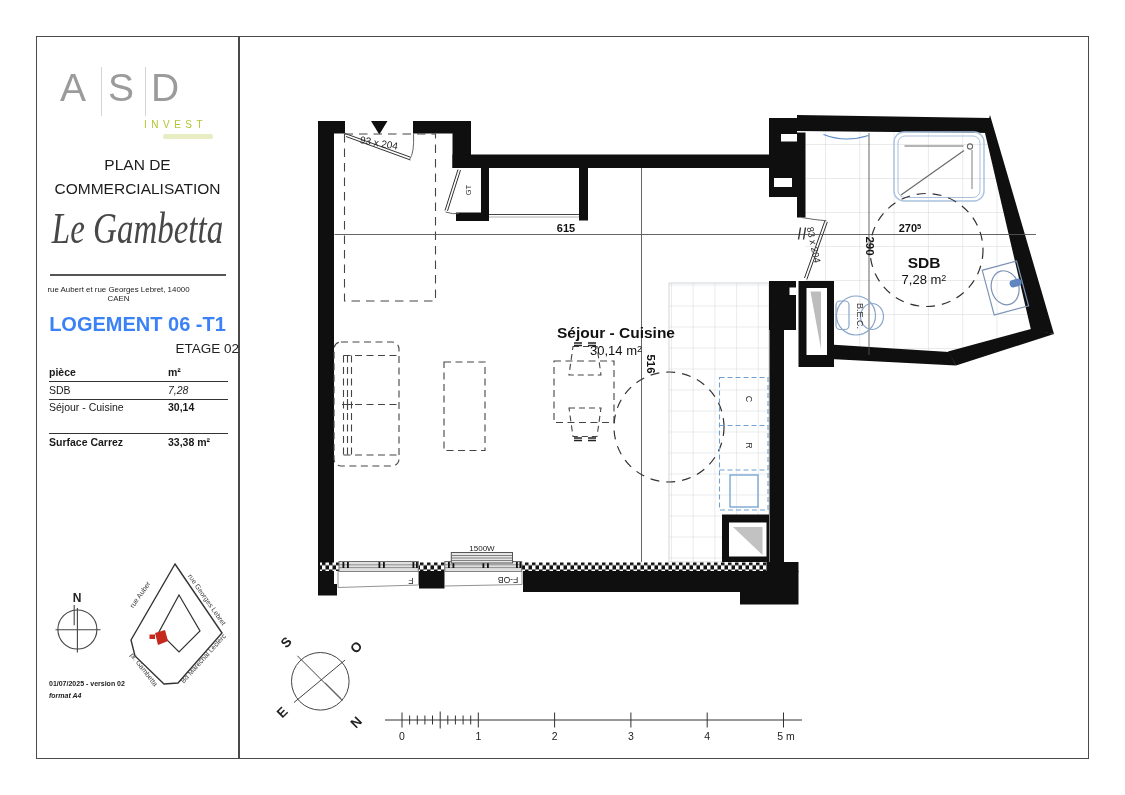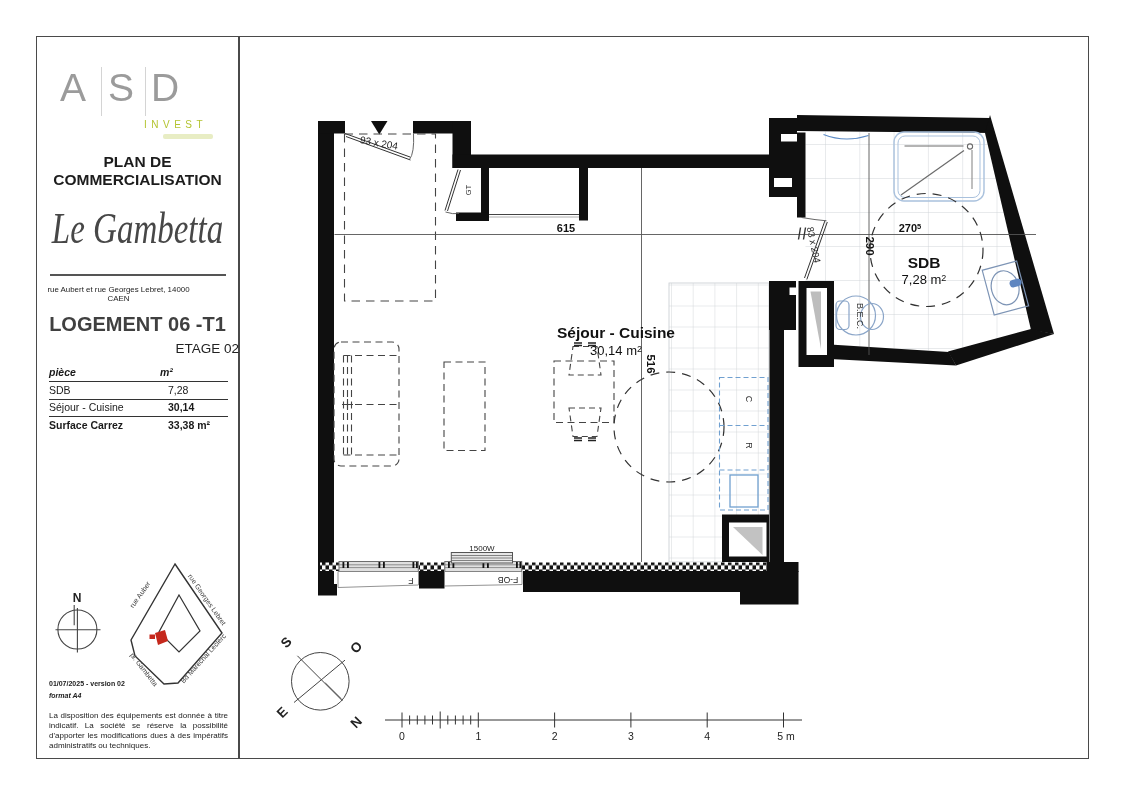--- a/index.html
+++ b/index.html
@@ -26,7 +26,7 @@
 <div class="abs" style="left:144px;top:103px;color:#b4c431;font-size:10px;letter-spacing:4.5px;margin-top:16px;">INVEST</div>
 <div class="abs" style="left:163px;top:134px;width:50px;height:5px;background:#e8edc4;border-radius:2px;"></div>
 
-<div class="abs" style="left:36px;top:153px;width:203px;text-align:center;font-size:15.5px;line-height:18px;font-weight:bold;color:#1c1c1c;">PLAN DE<br>COMMERCIALISATION</div>
+<div class="abs" style="left:36px;top:153px;width:203px;text-align:center;font-size:15.5px;line-height:24px;font-weight:normal;color:#1c1c1c;">PLAN DE<br>COMMERCIALISATION</div>
 
 <div class="abs" style="left:36px;top:204px;width:203px;text-align:center;font-family:'Liberation Serif',serif;font-style:italic;font-size:33px;color:#474747;white-space:nowrap;transform:scaleY(1.35);transform-origin:50% 0;">Le Gambetta</div>
 

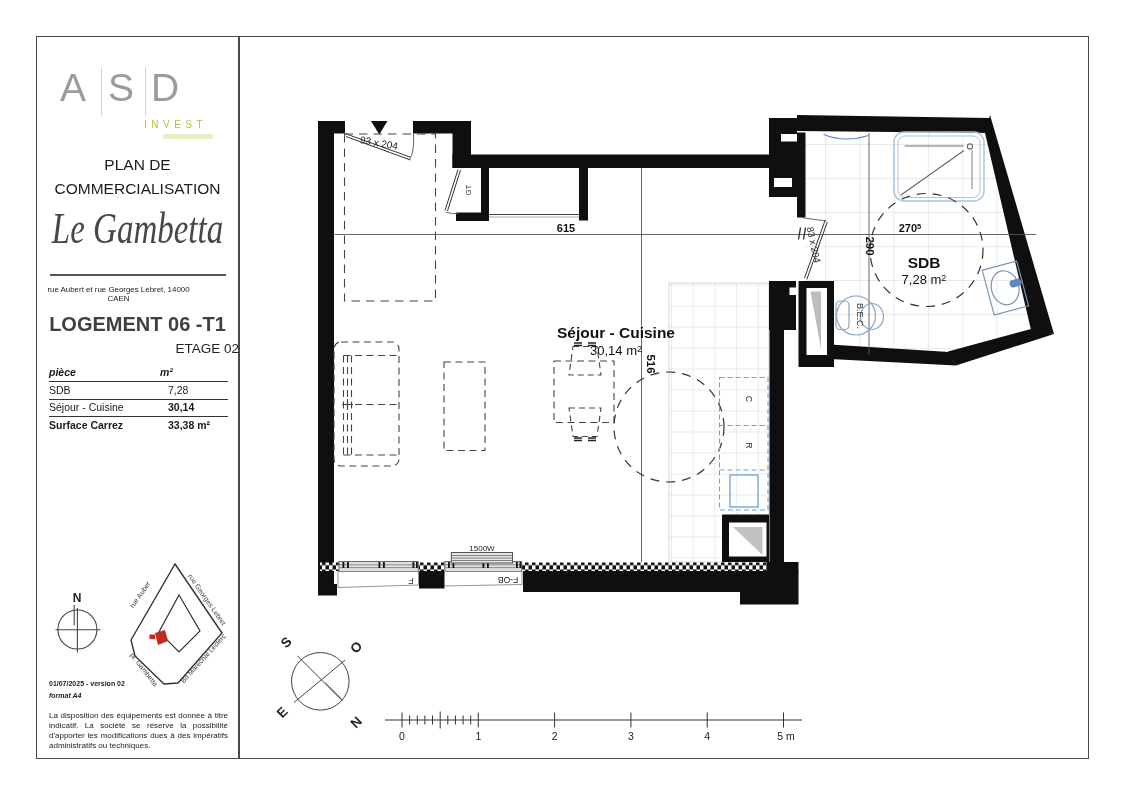--- a/index.html
+++ b/index.html
@@ -34,7 +34,7 @@
 
 <div class="abs" style="left:36px;top:285px;width:165px;text-align:center;font-size:7.9px;color:#222;">rue Aubert et rue Georges Lebret, 14000 CAEN</div>
 
-<div class="abs" style="left:36px;top:313px;width:203px;text-align:center;font-size:20px;font-weight:bold;color:#404040;">LOGEMENT 06 -T1</div>
+<div class="abs" style="left:36px;top:313px;width:203px;text-align:center;font-size:20px;font-weight:bold;color:#3b82f6;">LOGEMENT 06 -T1</div>
 
 <div class="abs" style="left:36px;top:341px;width:203px;text-align:right;font-size:13.5px;color:#222;">ETAGE 02</div>
 

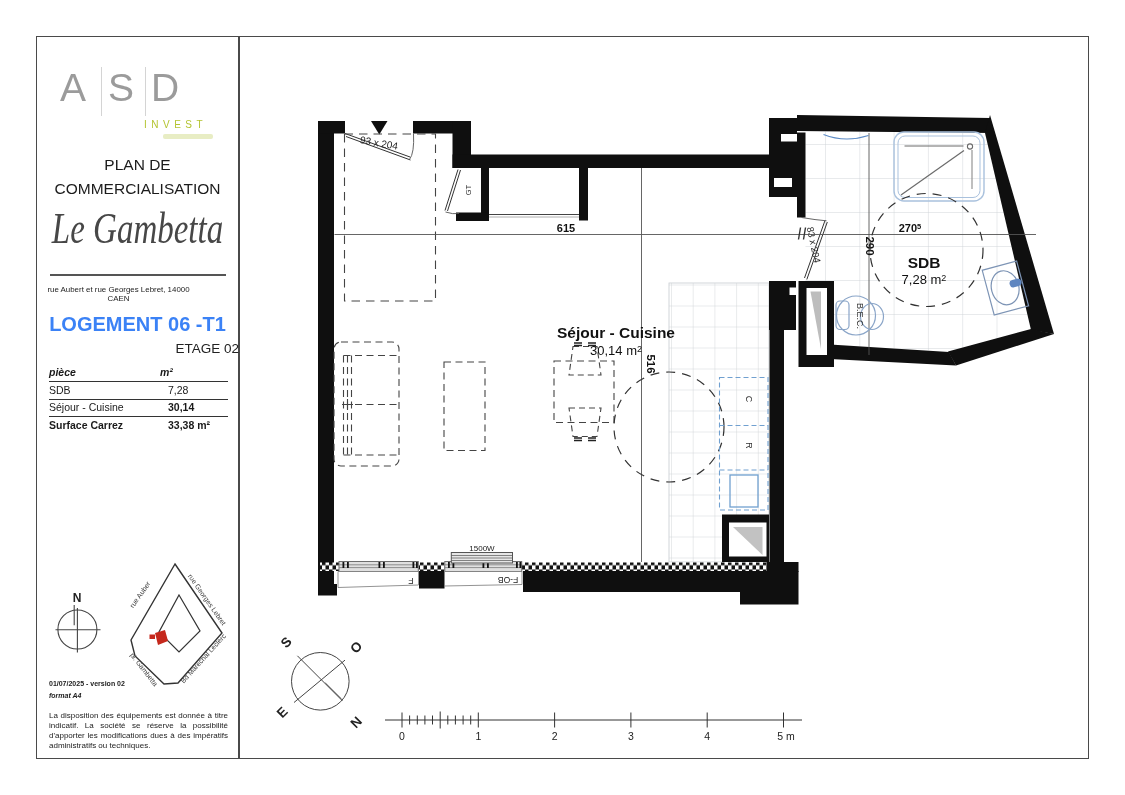--- a/index.html
+++ b/index.html
@@ -39,7 +39,7 @@
 <div class="abs" style="left:36px;top:341px;width:203px;text-align:right;font-size:13.5px;color:#222;">ETAGE 02</div>
 
 <div class="abs" style="left:49px;top:366px;width:179px;font-size:10.5px;color:#1a1a1a;">
-  <div style="position:relative;height:15px;font-style:italic;"><b>pièce</b><b style="position:absolute;left:111px;">m²</b></div>
+  <div style="position:relative;height:15px;"><b>pièce</b><b style="position:absolute;left:111px;">m²</b></div>
   <div style="border-top:1.2px solid #333;position:relative;height:15px;padding-top:1.5px;">SDB<span style="position:absolute;left:119px;">7,28</span></div>
   <div style="border-top:1.2px solid #333;position:relative;height:15px;padding-top:1.5px;">Séjour - Cuisine<span style="position:absolute;left:119px;font-weight:bold;">30,14</span></div>
   <div style="border-top:1.2px solid #333;position:relative;height:15px;padding-top:2px;"><b>Surface Carrez</b><b style="position:absolute;left:119px;">33,38 m²</b></div>

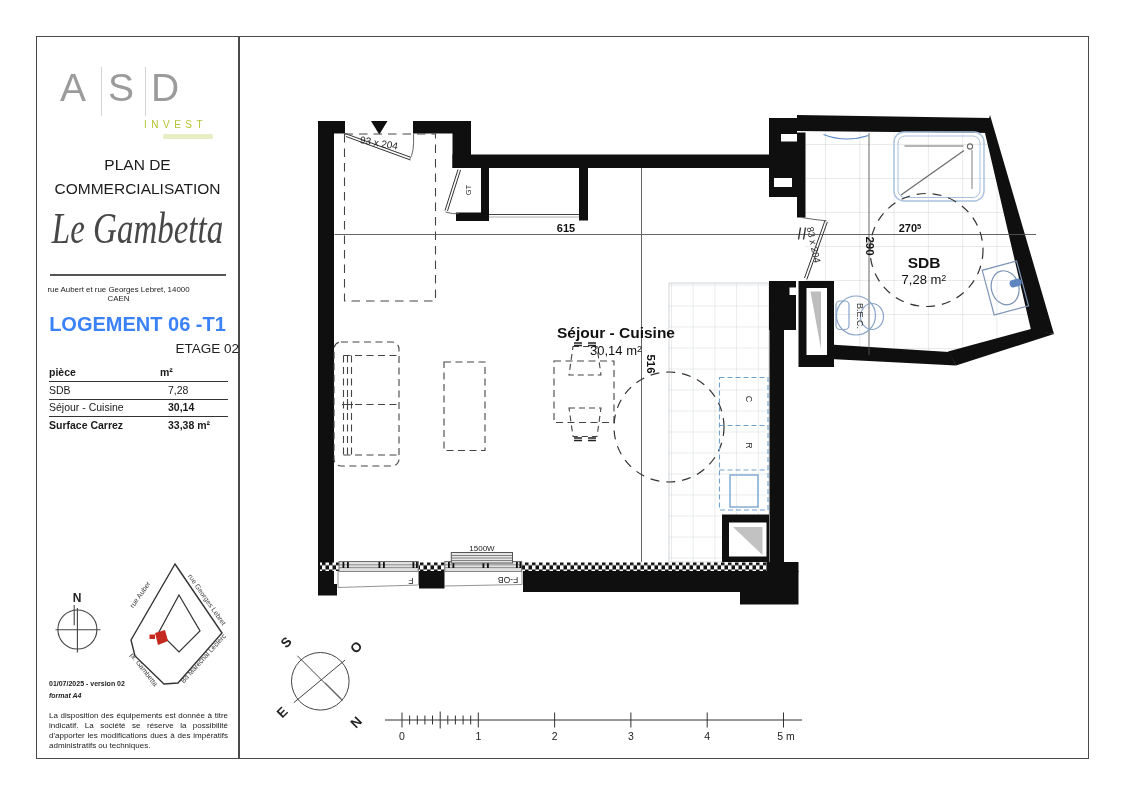--- a/index.html
+++ b/index.html
@@ -39,7 +39,7 @@
 <div class="abs" style="left:36px;top:341px;width:203px;text-align:right;font-size:13.5px;color:#222;">ETAGE 02</div>
 
 <div class="abs" style="left:49px;top:366px;width:179px;font-size:10.5px;color:#1a1a1a;">
-  <div style="position:relative;height:15px;"><b>pièce</b><b style="position:absolute;left:111px;">m²</b></div>
+  <div style="position:relative;height:15px;"><b>pièce</b><b style="position:absolute;left:119px;">m²</b></div>
   <div style="border-top:1.2px solid #333;position:relative;height:15px;padding-top:1.5px;">SDB<span style="position:absolute;left:119px;">7,28</span></div>
   <div style="border-top:1.2px solid #333;position:relative;height:15px;padding-top:1.5px;">Séjour - Cuisine<span style="position:absolute;left:119px;font-weight:bold;">30,14</span></div>
   <div style="border-top:1.2px solid #333;position:relative;height:15px;padding-top:2px;"><b>Surface Carrez</b><b style="position:absolute;left:119px;">33,38 m²</b></div>

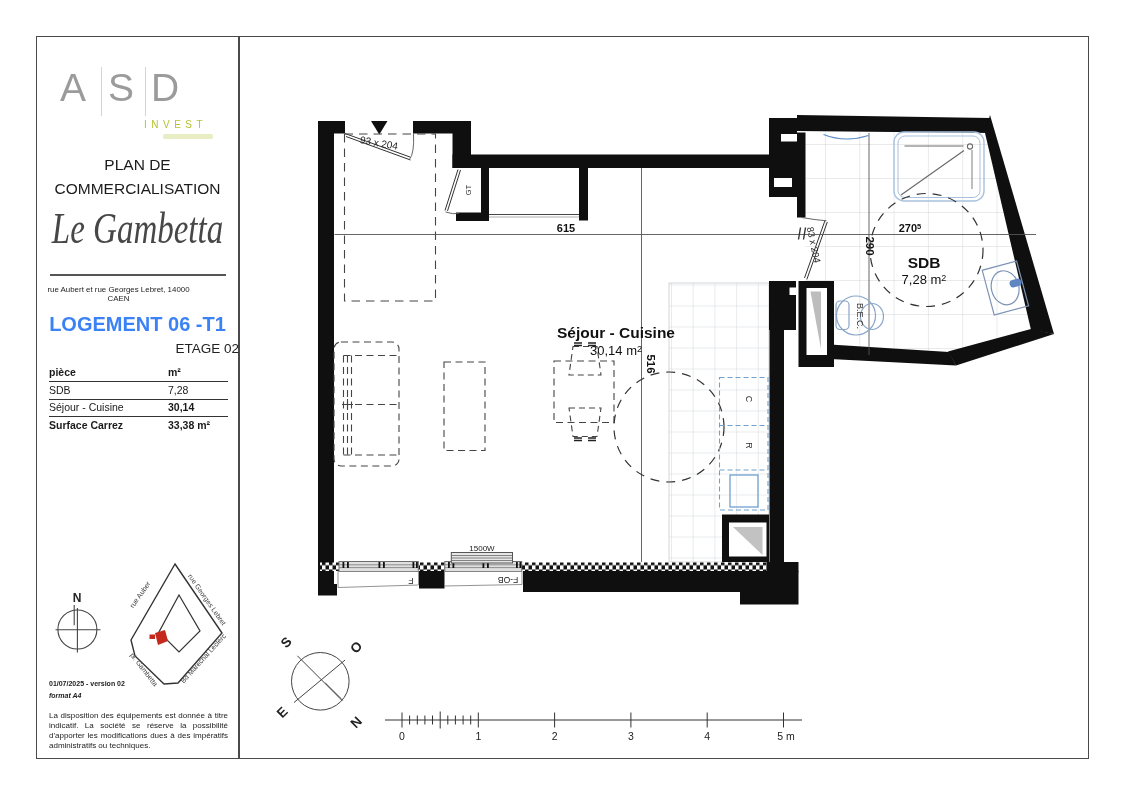--- a/index.html
+++ b/index.html
@@ -40,7 +40,7 @@
 
 <div class="abs" style="left:49px;top:366px;width:179px;font-size:10.5px;color:#1a1a1a;">
   <div style="position:relative;height:15px;"><b>pièce</b><b style="position:absolute;left:119px;">m²</b></div>
-  <div style="border-top:1.2px solid #333;position:relative;height:15px;padding-top:1.5px;">SDB<span style="position:absolute;left:119px;">7,28</span></div>
+  <div style="border-top:1.2px solid #333;position:relative;height:15px;padding-top:1.5px;">SDB<span style="position:absolute;left:119px;font-style:italic;">7,28</span></div>
   <div style="border-top:1.2px solid #333;position:relative;height:15px;padding-top:1.5px;">Séjour - Cuisine<span style="position:absolute;left:119px;font-weight:bold;">30,14</span></div>
   <div style="border-top:1.2px solid #333;position:relative;height:15px;padding-top:2px;"><b>Surface Carrez</b><b style="position:absolute;left:119px;">33,38 m²</b></div>
 </div>

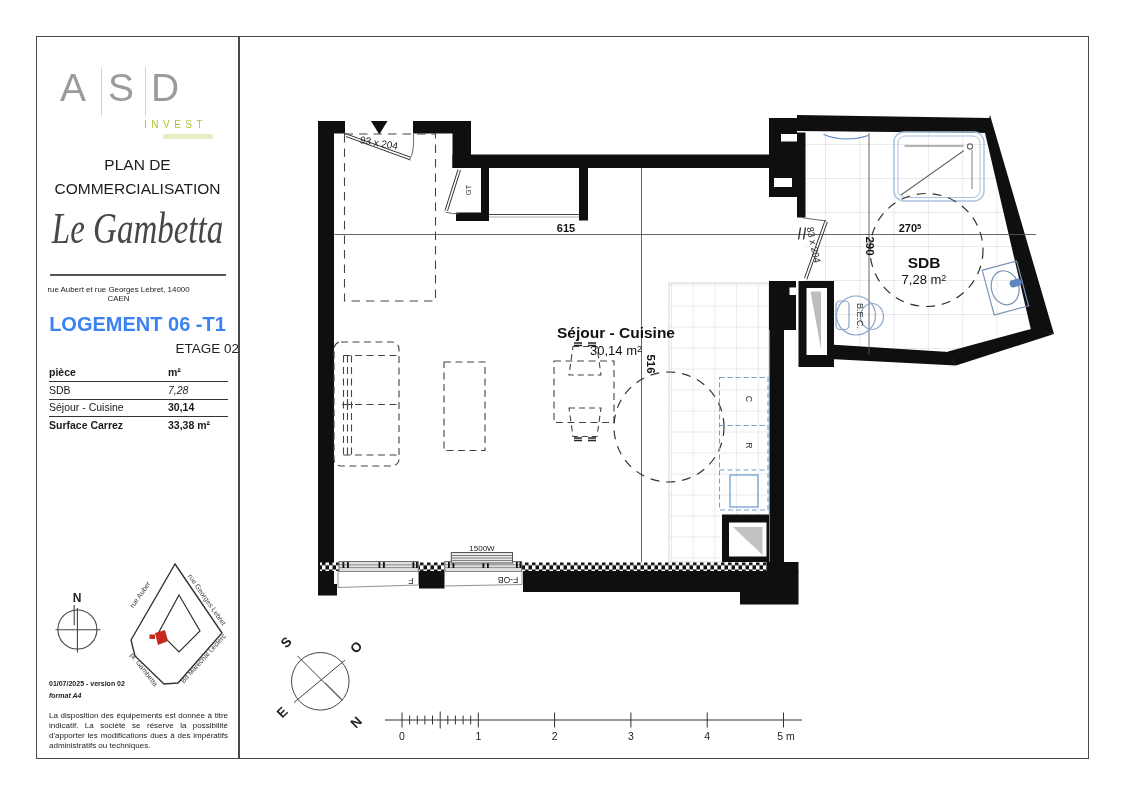--- a/index.html
+++ b/index.html
@@ -42,7 +42,7 @@
   <div style="position:relative;height:15px;"><b>pièce</b><b style="position:absolute;left:119px;">m²</b></div>
   <div style="border-top:1.2px solid #333;position:relative;height:15px;padding-top:1.5px;">SDB<span style="position:absolute;left:119px;font-style:italic;">7,28</span></div>
   <div style="border-top:1.2px solid #333;position:relative;height:15px;padding-top:1.5px;">Séjour - Cuisine<span style="position:absolute;left:119px;font-weight:bold;">30,14</span></div>
-  <div style="border-top:1.2px solid #333;position:relative;height:15px;padding-top:2px;"><b>Surface Carrez</b><b style="position:absolute;left:119px;">33,38 m²</b></div>
+  <div style="border-top:1.2px solid #333;position:relative;height:15px;padding-top:2px;margin-top:17px;"><b>Surface Carrez</b><b style="position:absolute;left:119px;">33,38 m²</b></div>
 </div>
 
 <svg class="abs" style="left:46px;top:586px;" width="62" height="82" viewBox="0 0 62 82">

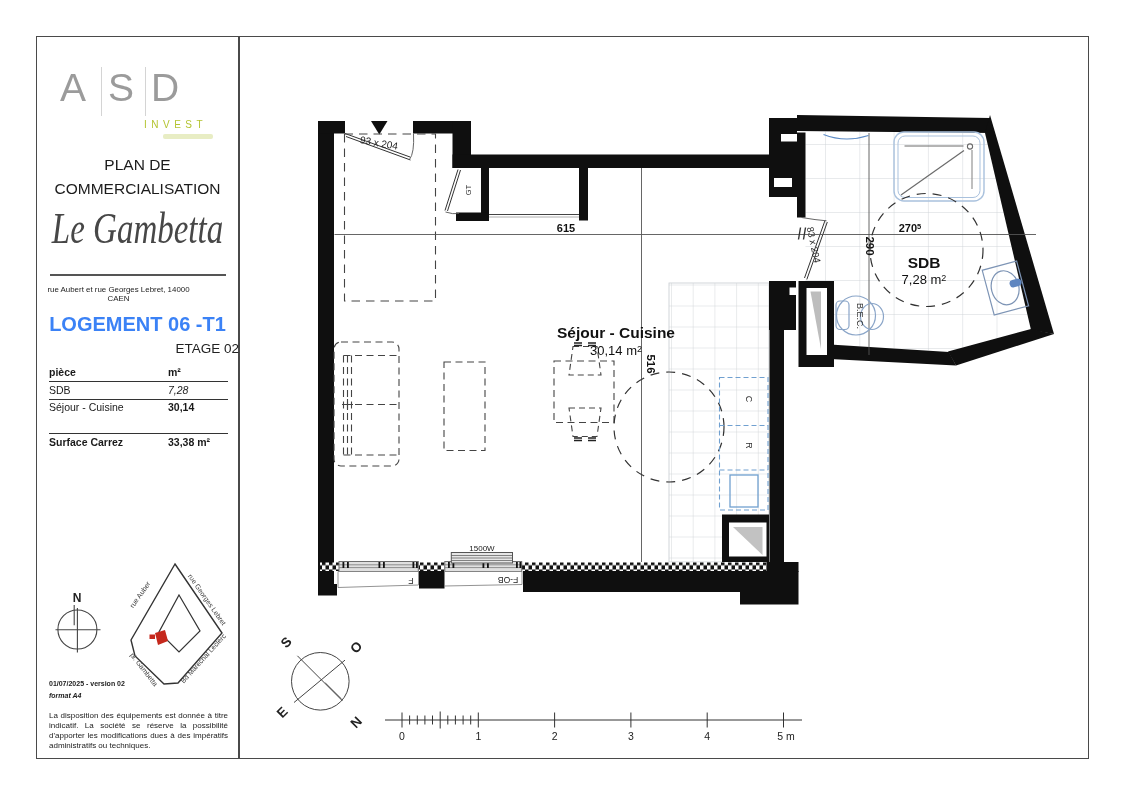--- a/index.html
+++ b/index.html
@@ -69,7 +69,6 @@
 
 <div class="abs" style="left:49px;top:692px;font-size:7px;font-weight:bold;font-style:italic;color:#222;">format A4</div>
 
-<div class="abs" style="left:49px;top:710.5px;width:179px;font-size:8px;line-height:10.2px;text-align:justify;color:#222;">La disposition des équipements est donnée à titre indicatif.&nbsp; La&nbsp; société&nbsp; se&nbsp; réserve&nbsp; la&nbsp; possibilité d'apporter les modifications dues à des impératifs administratifs ou techniques.</div>
 
 <svg class="abs" style="left:0;top:0;" width="1125" height="795" viewBox="0 0 1125 795">
 <defs>

